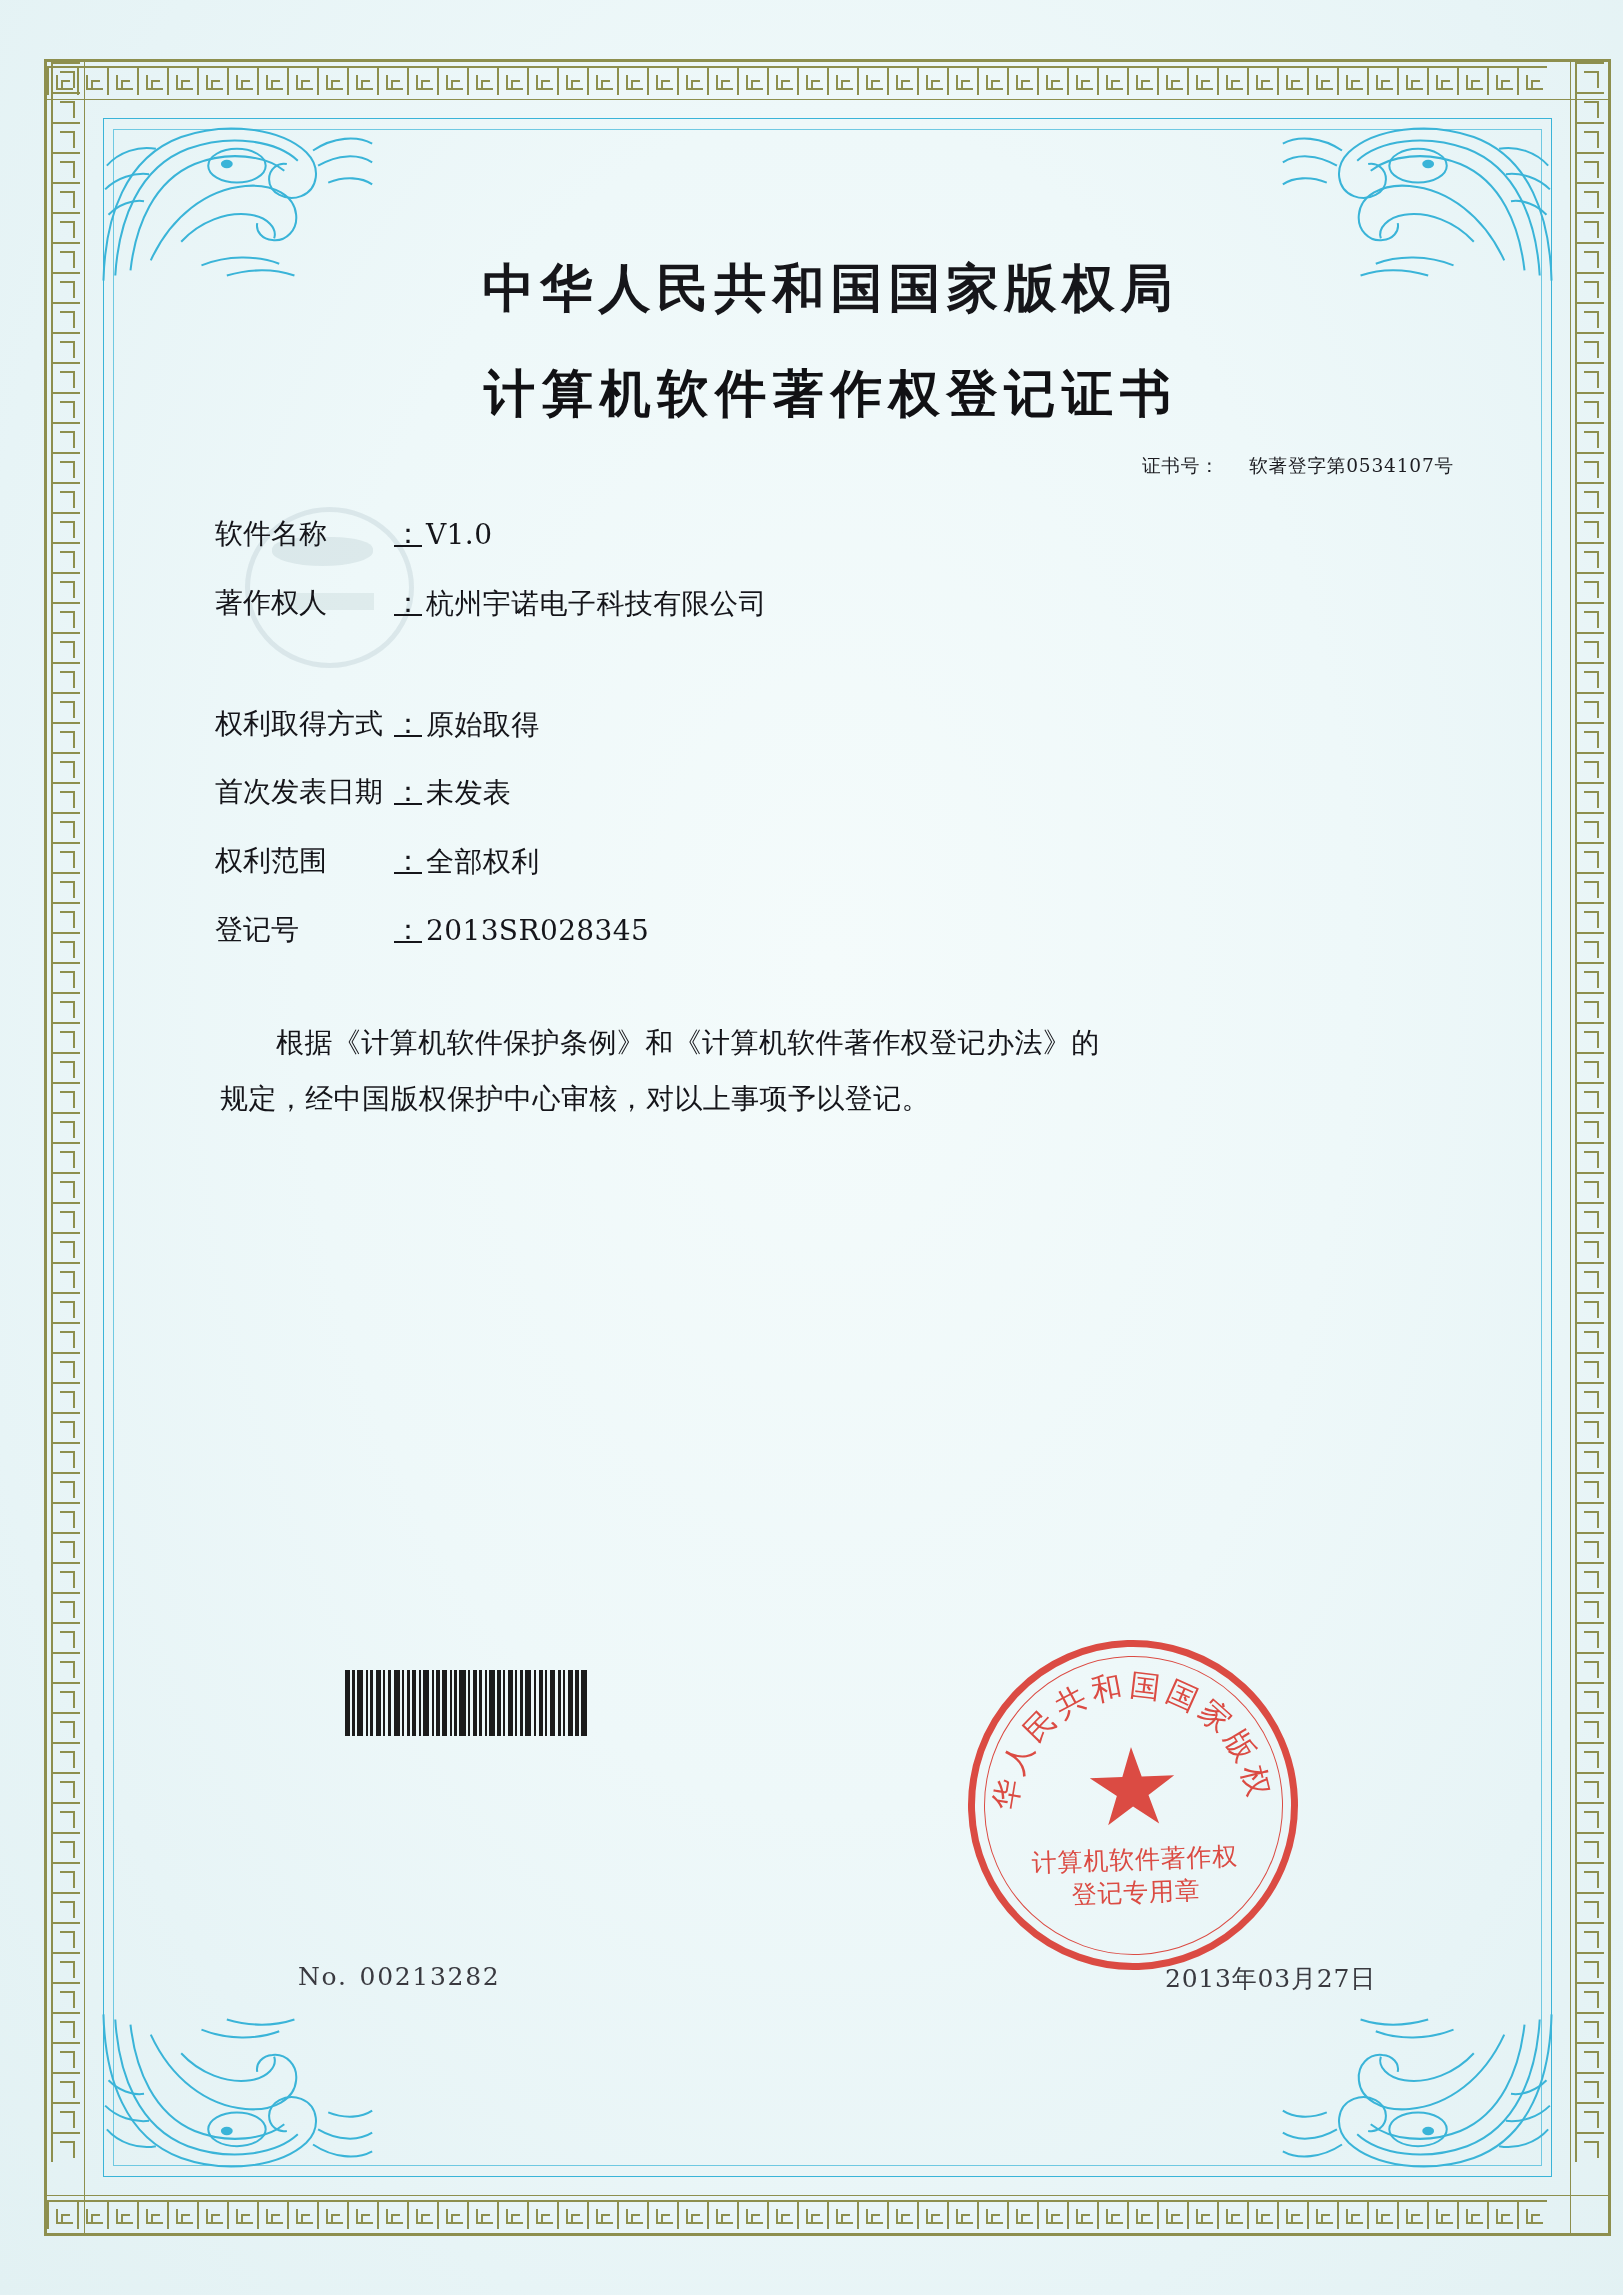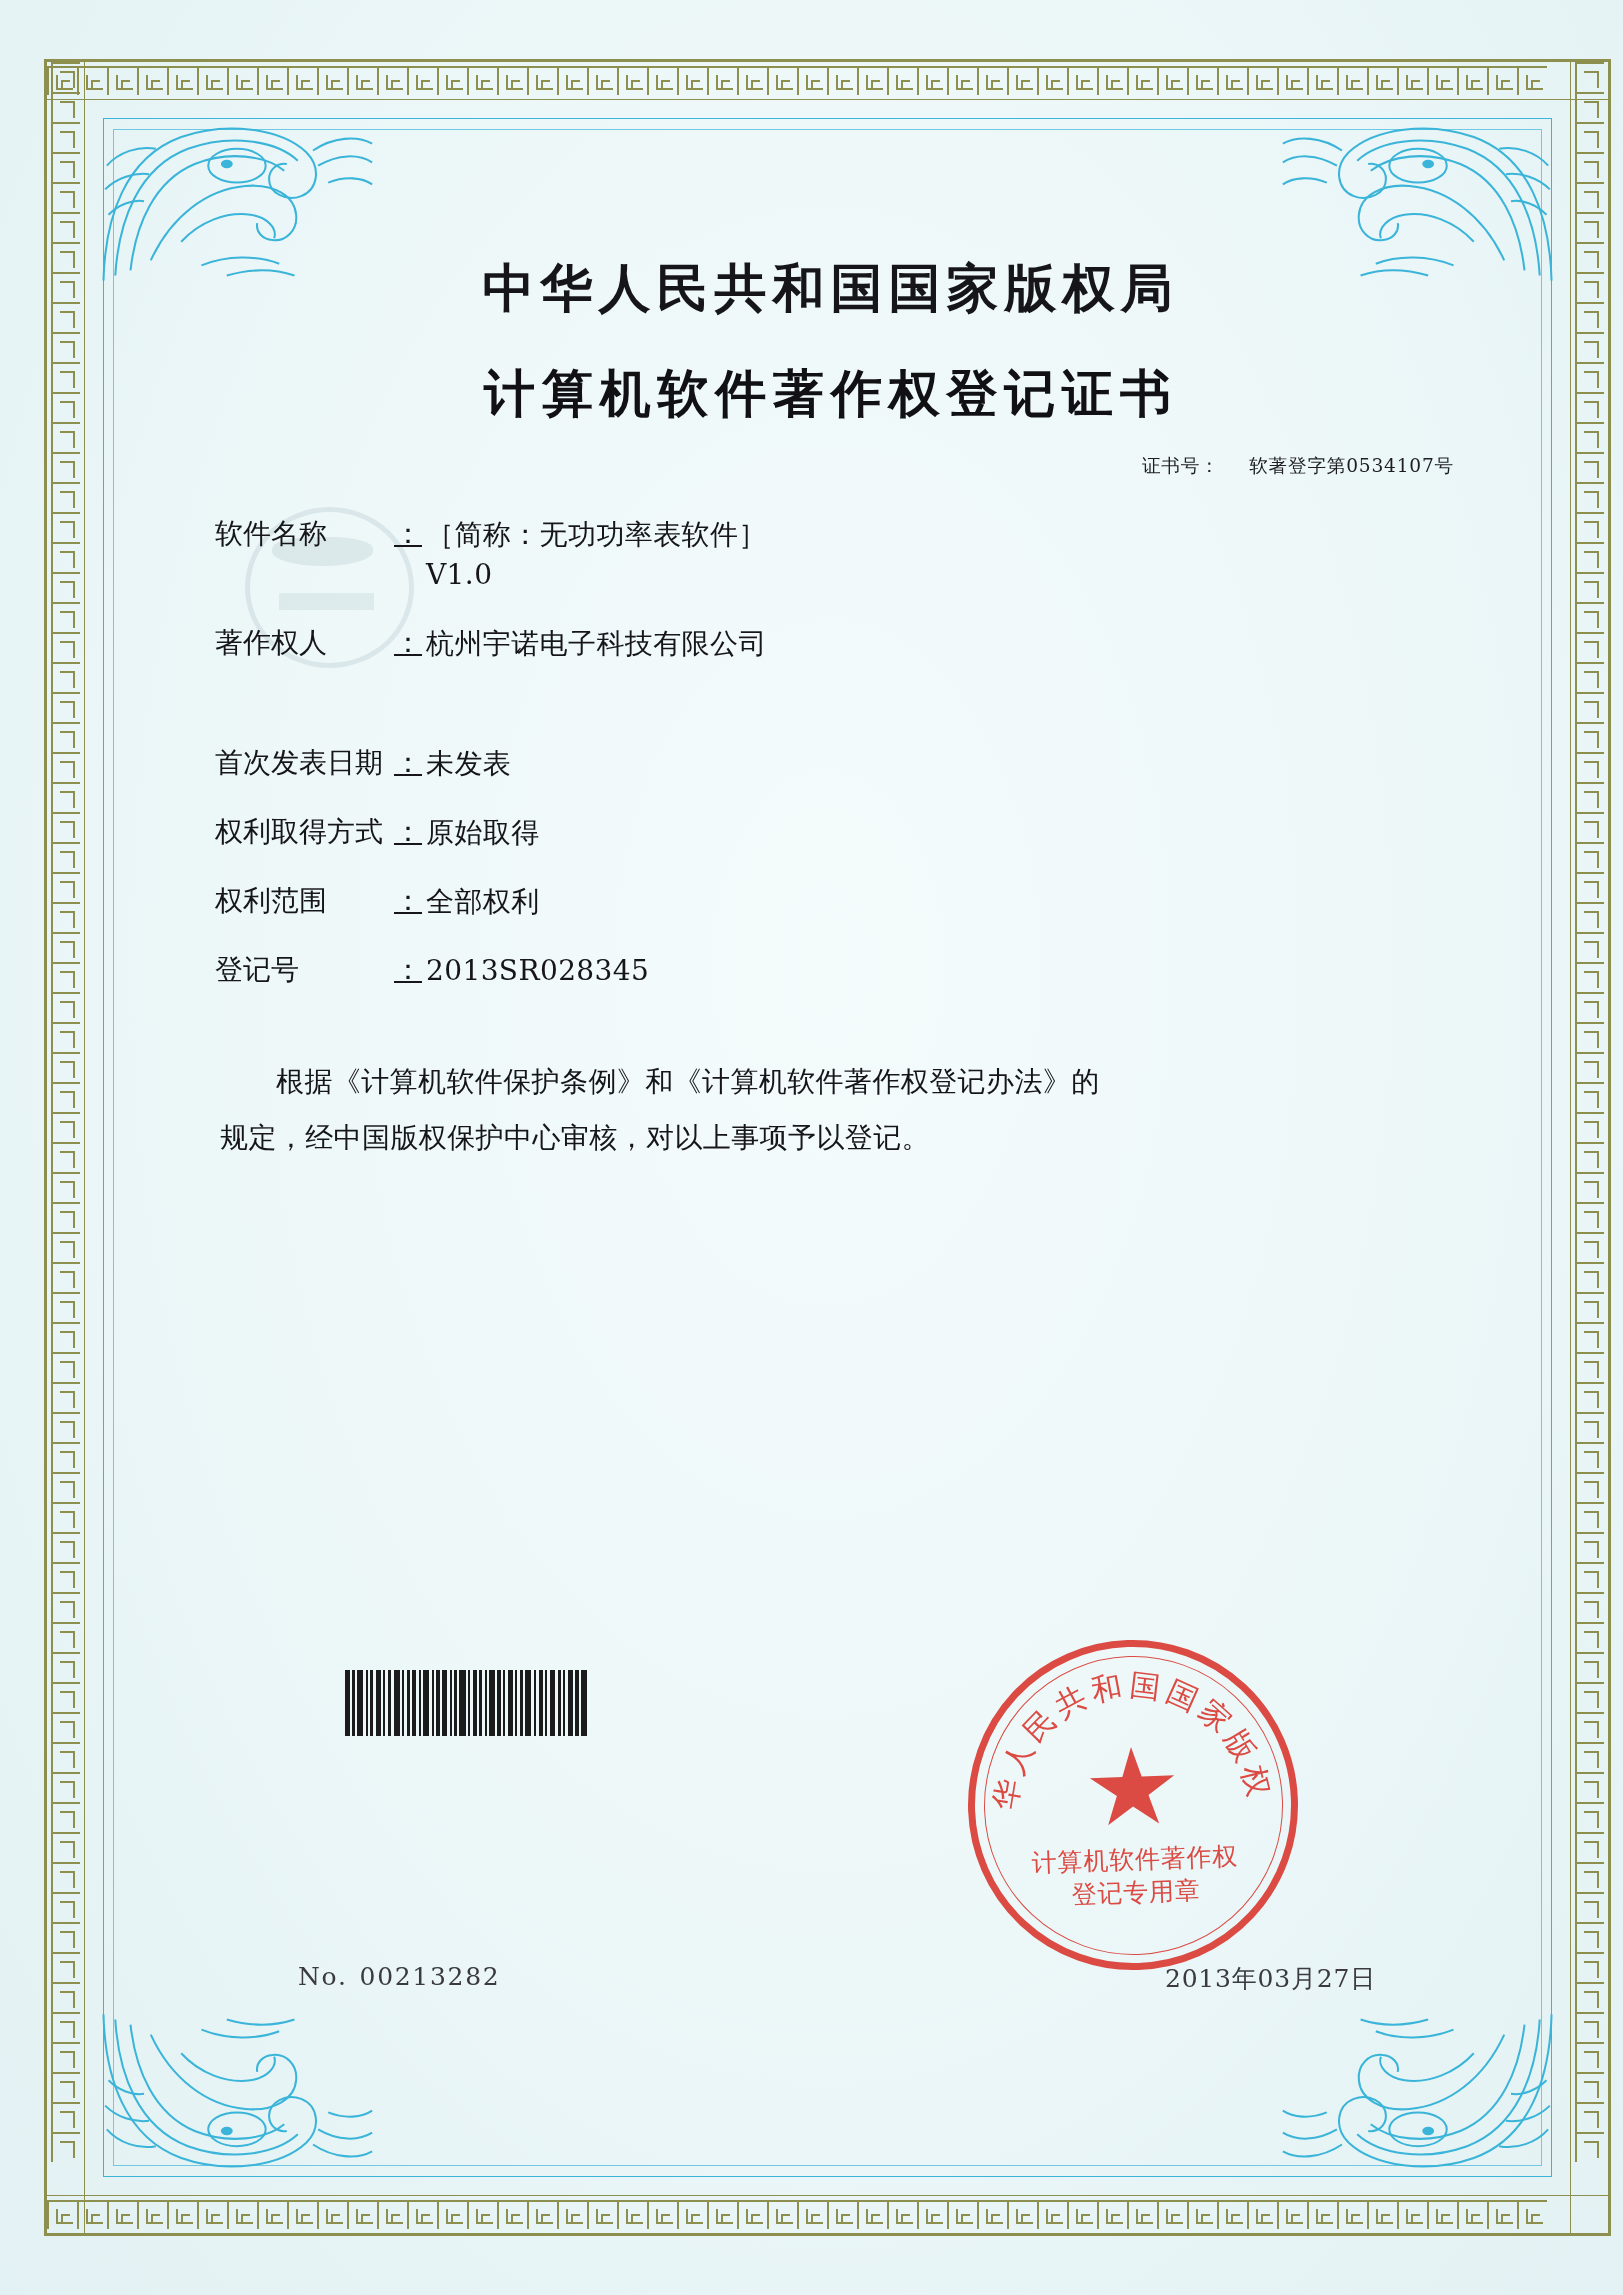--- a/index.html
+++ b/index.html
@@ -701,7 +701,6 @@
           <span class="label-spread">软件名称</span><span class="field-colon">：</span>
         </span>
         <span class="field-value">
-          <span class="vline">［简称：无功功率表软件］</span>
           <span class="vline">V1.0</span>
         </span>
       </div>

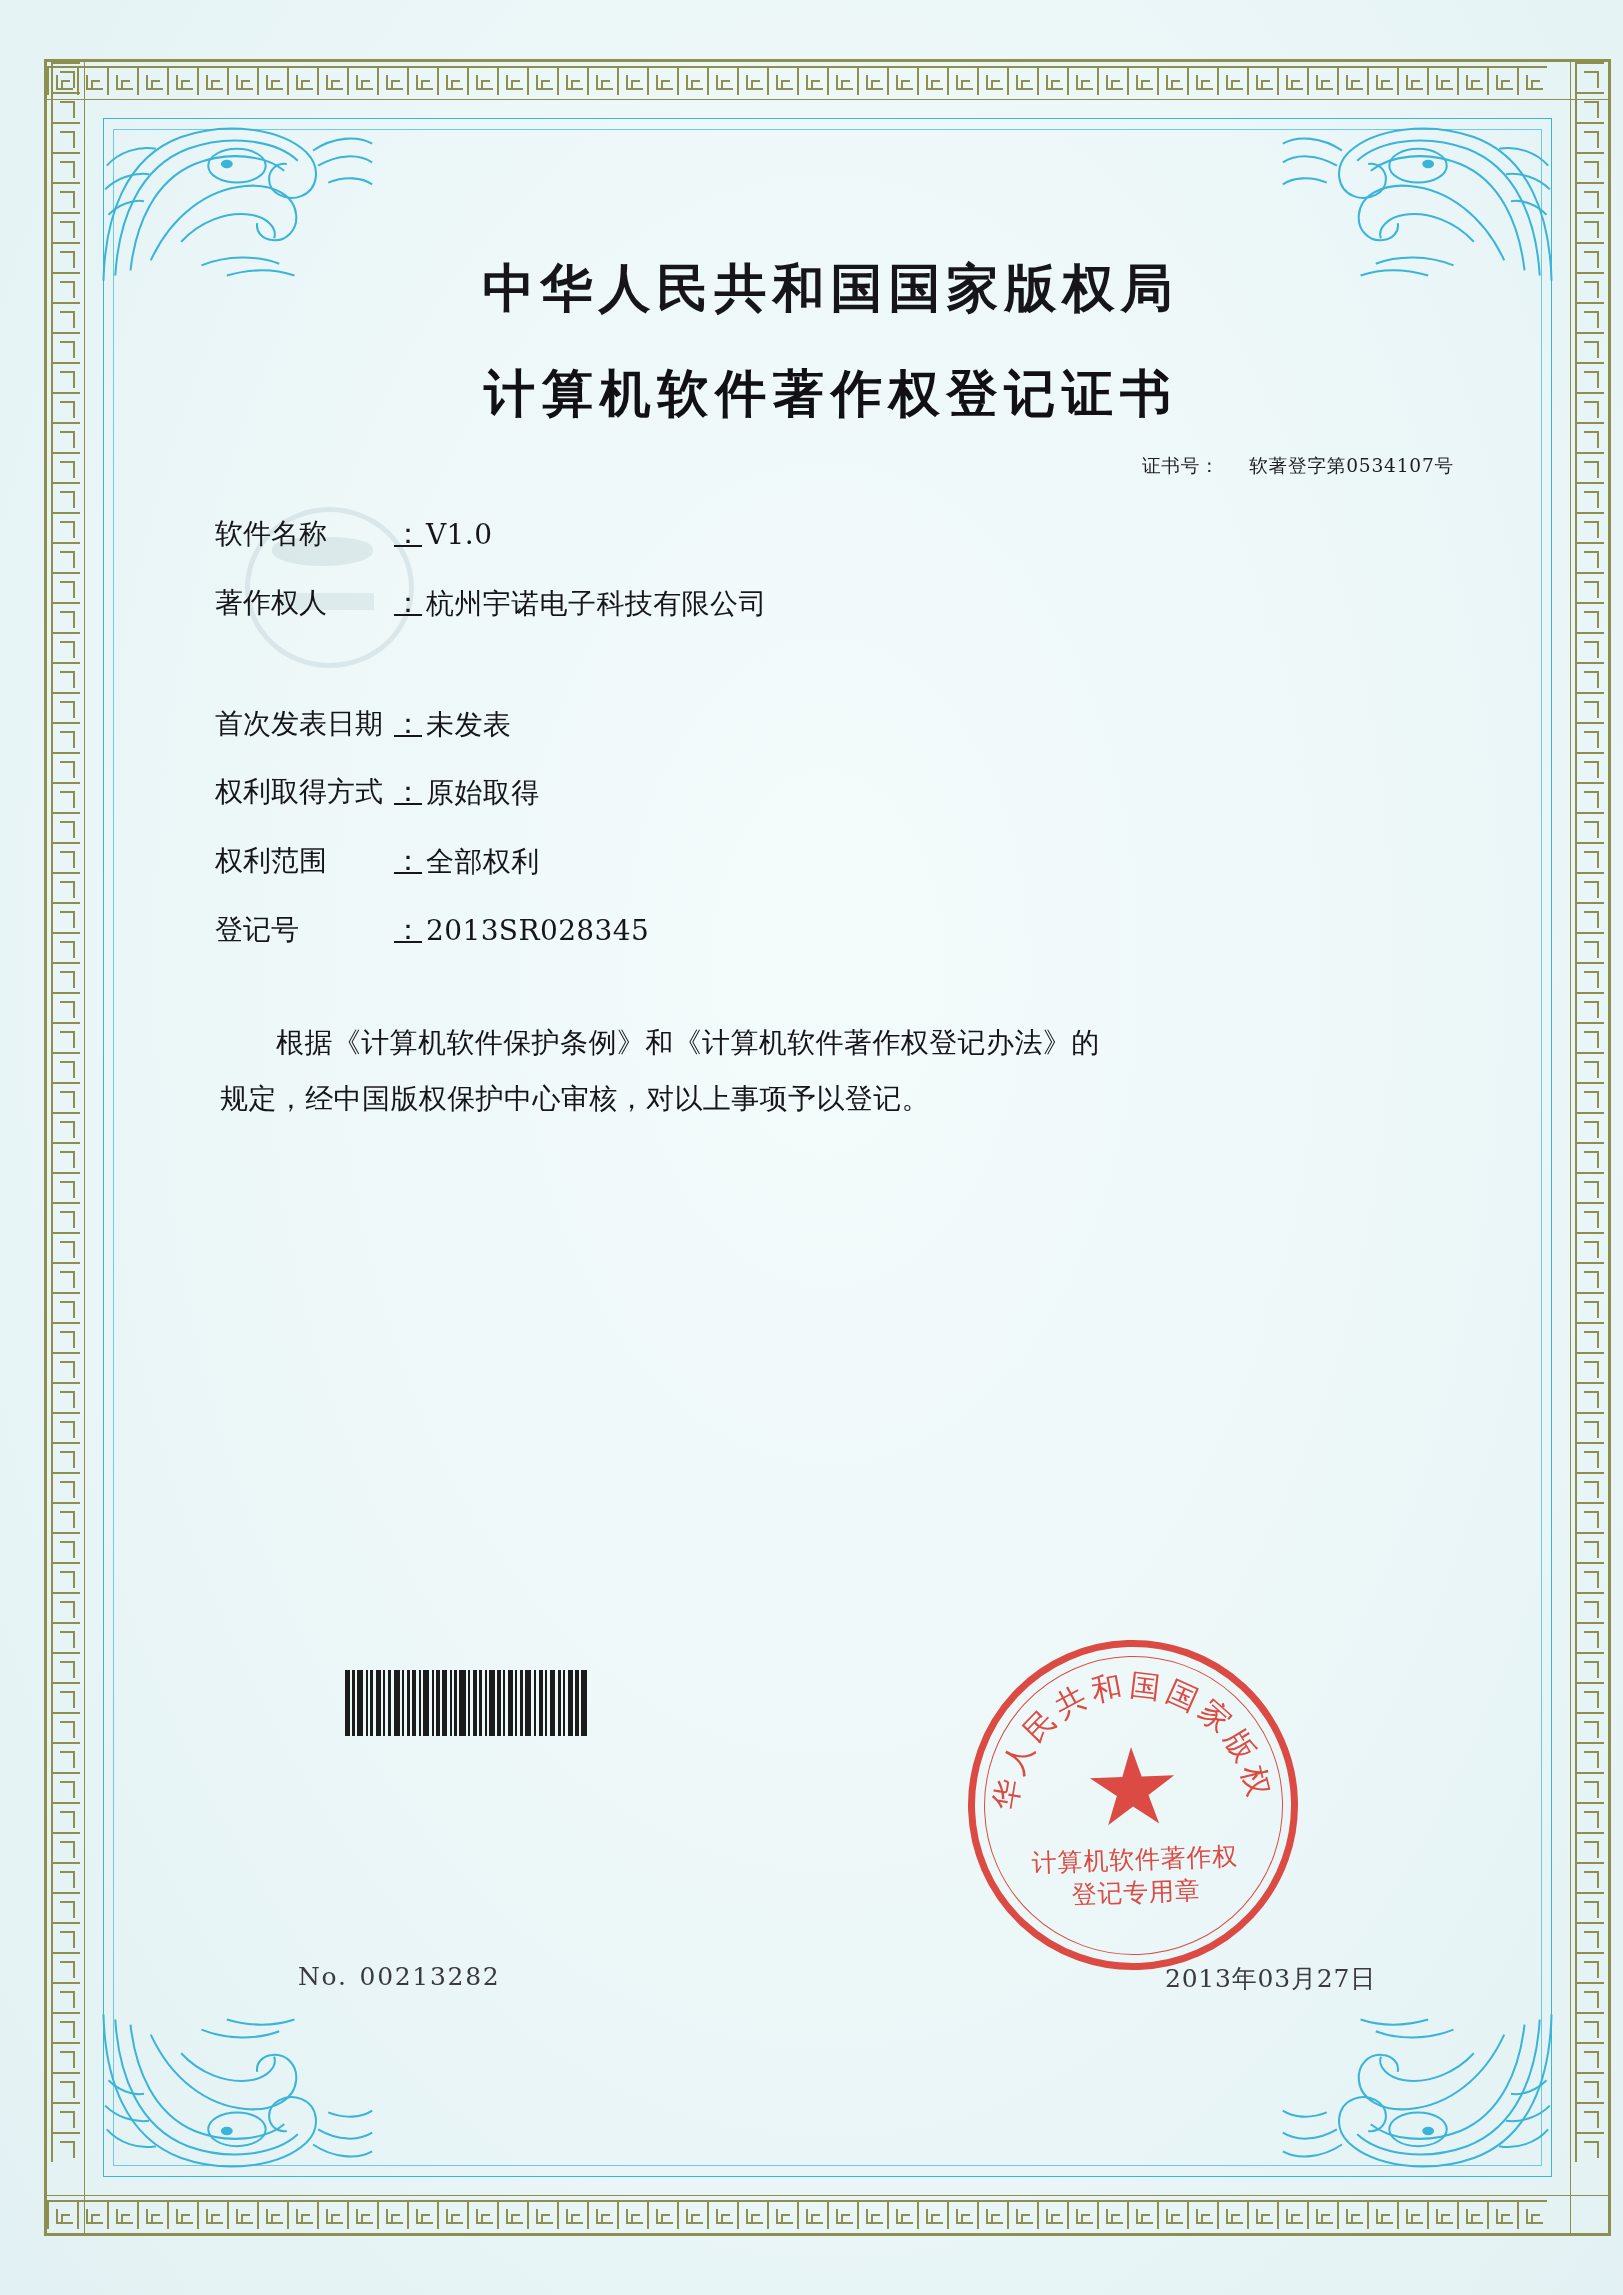--- a/index.html
+++ b/index.html
@@ -717,16 +717,16 @@
 
       <div class="field-row">
         <span class="field-label">
+          <span class="label-spread">权利取得方式</span><span class="field-colon">：</span>
+        </span>
+        <span class="field-value">原始取得</span>
+      </div>
+
+      <div class="field-row">
+        <span class="field-label">
           <span class="label-spread">首次发表日期</span><span class="field-colon">：</span>
         </span>
         <span class="field-value">未发表</span>
-      </div>
-
-      <div class="field-row">
-        <span class="field-label">
-          <span class="label-spread">权利取得方式</span><span class="field-colon">：</span>
-        </span>
-        <span class="field-value">原始取得</span>
       </div>
 
       <div class="field-row">

